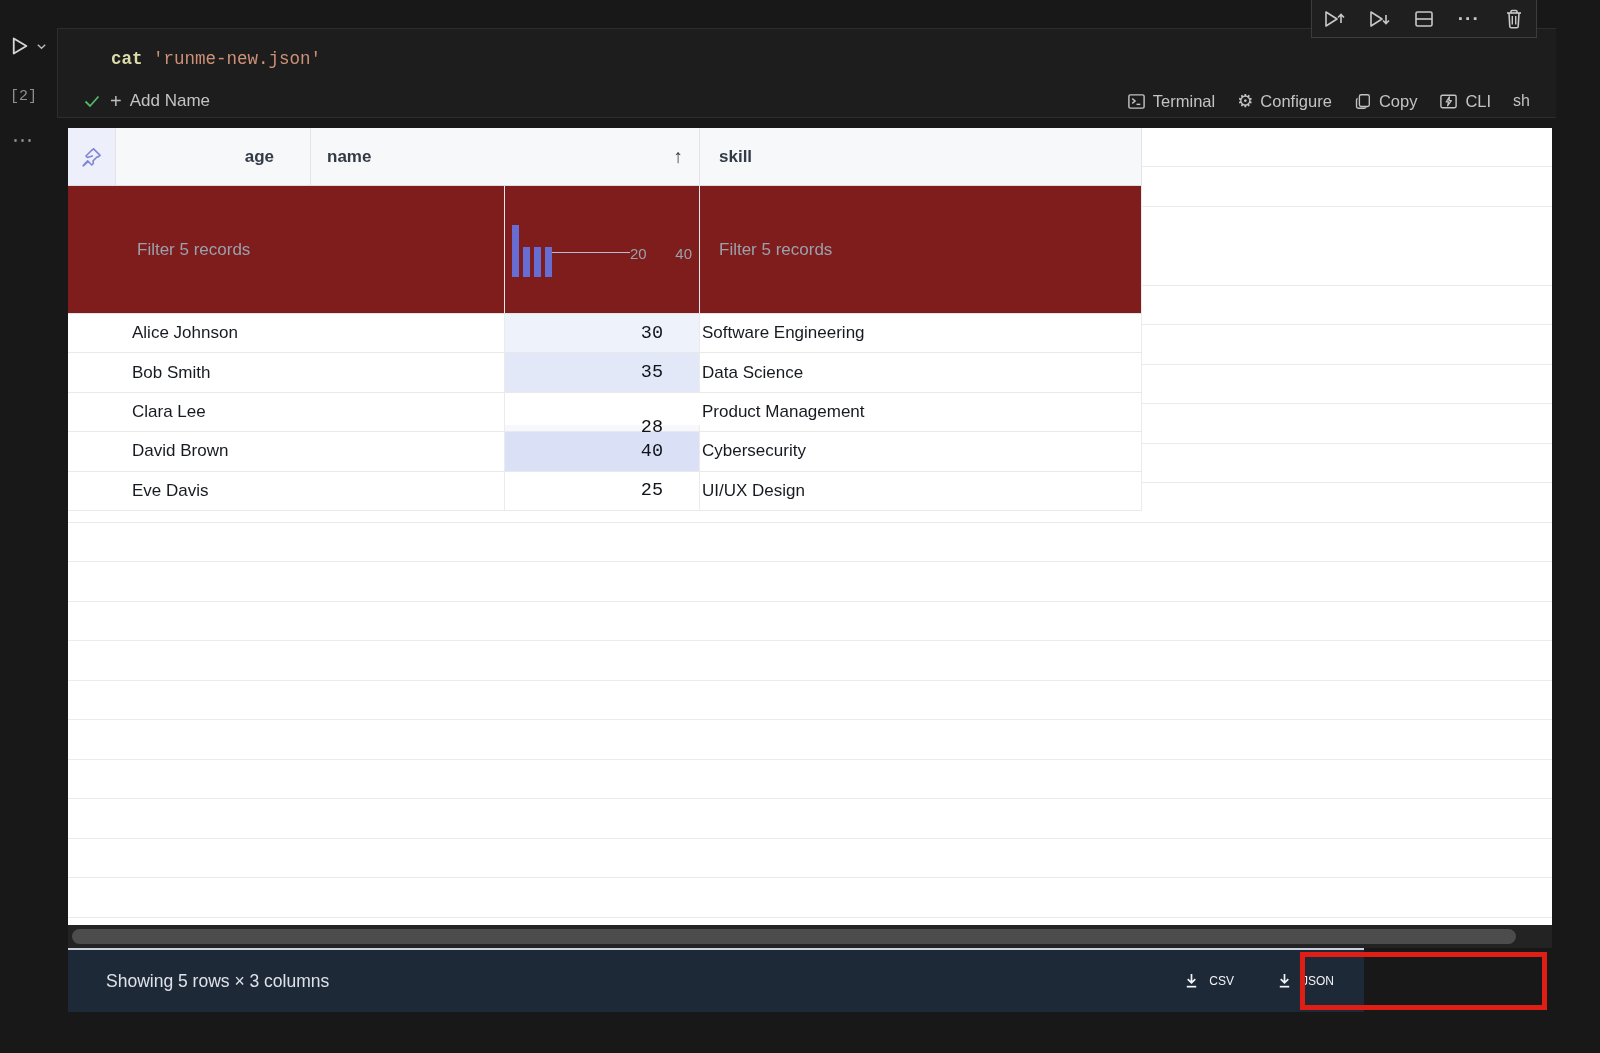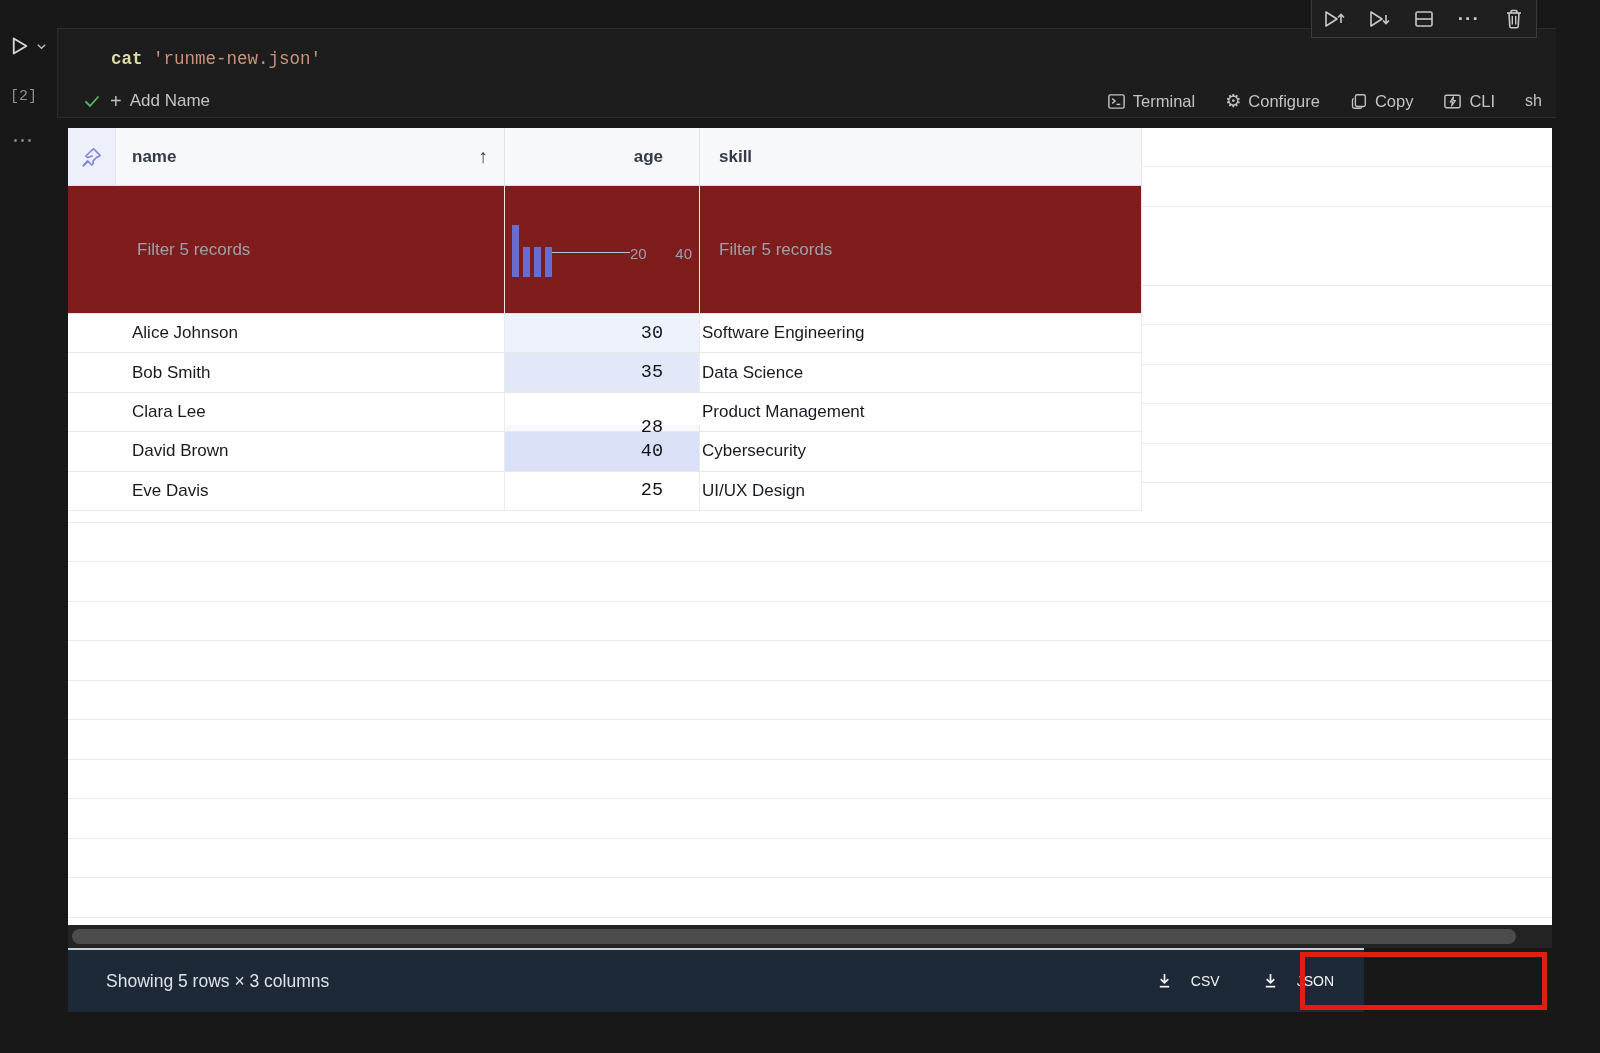--- a/index.html
+++ b/index.html
@@ -20,7 +20,7 @@
   .str { color:#ce9178; }
   .status-row { position:absolute; left:0; top:56px; width:100%; height:32px; display:flex; align-items:center; }
   .status-left { display:flex; align-items:center; gap:8px; margin-left:24px; }
-  .status-right { margin-left:auto; margin-right:14px; display:flex; align-items:center; gap:30px; }
+  .status-right { margin-left:auto; margin-right:26px; display:flex; align-items:center; gap:22px; }
   .stat-item { display:flex; align-items:center; gap:7px; color:#c3c3c3; font-size:16.5px; cursor:pointer; }
   .add-name { display:flex; align-items:center; gap:8px; color:#c3c3c3; font-size:17px; cursor:pointer; }
   .plus { font-size:20px; color:#bdbdbd; font-weight:400; }

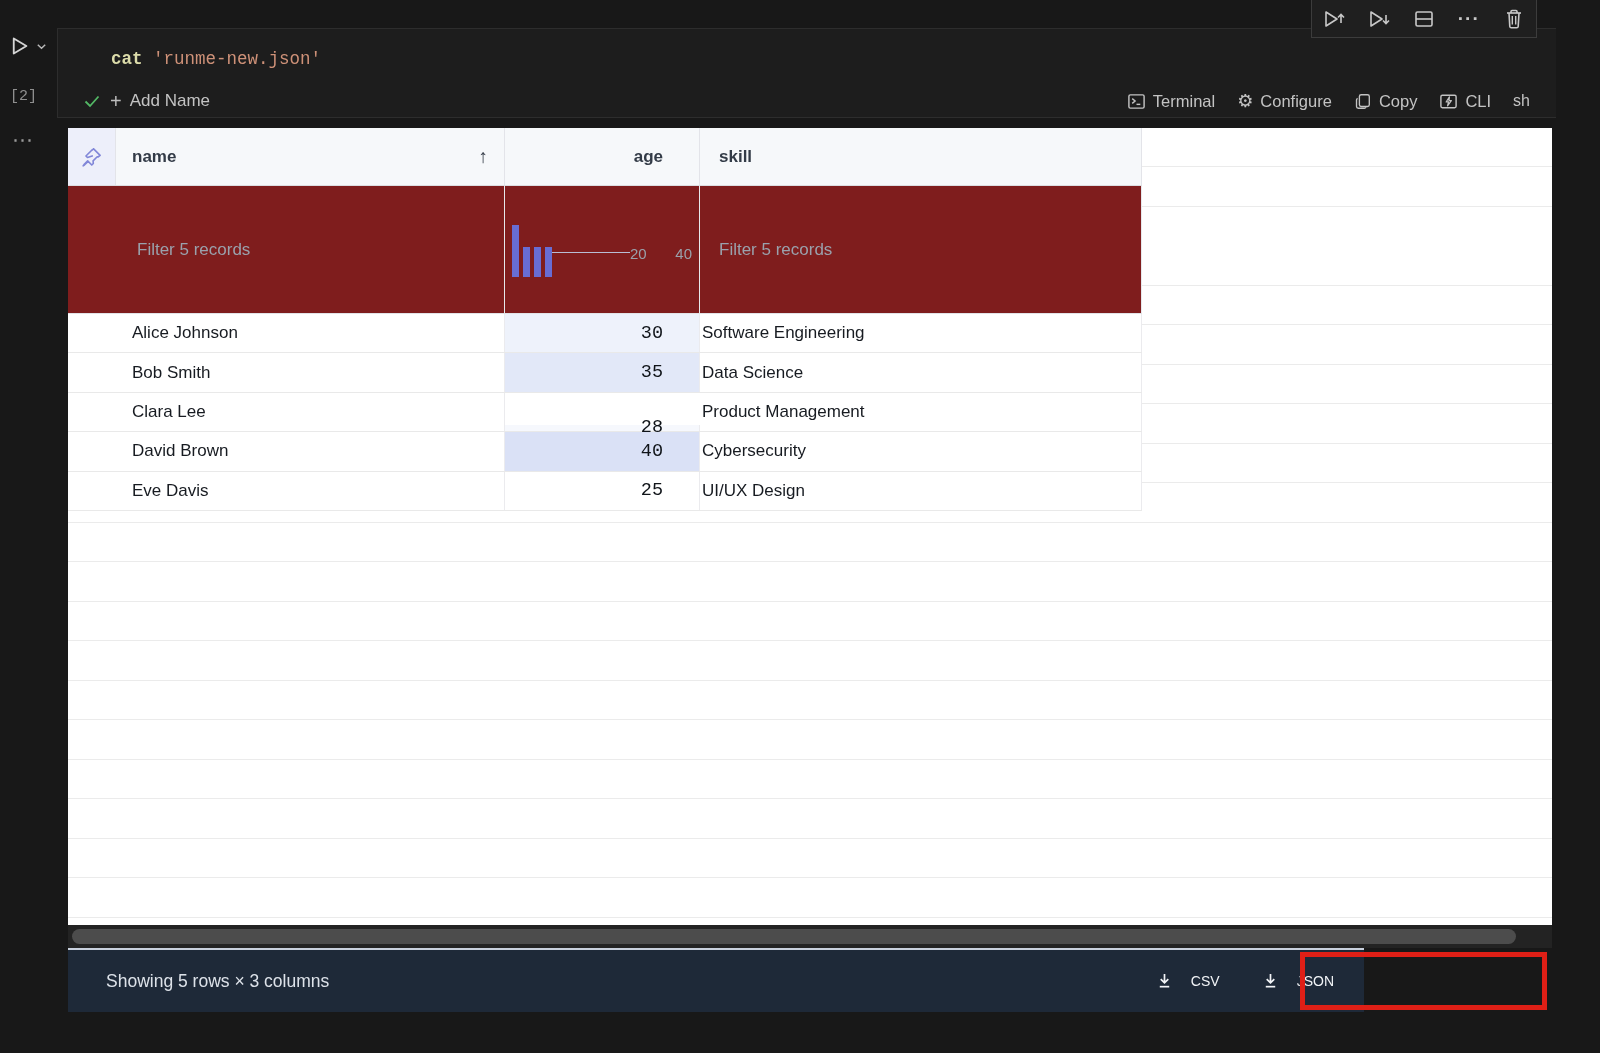--- a/index.html
+++ b/index.html
@@ -207,12 +207,12 @@
             </svg>
         </span>
       </div>
+      <div class="hdr-cell hdr-age">
+        <span>age</span>
+      </div>
       <div class="hdr-cell hdr-name">
         <span>name</span>
         <span class="sort-arrow">↑</span>
-      </div>
-      <div class="hdr-cell hdr-age">
-        <span>age</span>
       </div>
       <div class="hdr-cell hdr-skill" style="border-right:1px solid #e3e4e9;">
         <span>skill</span>

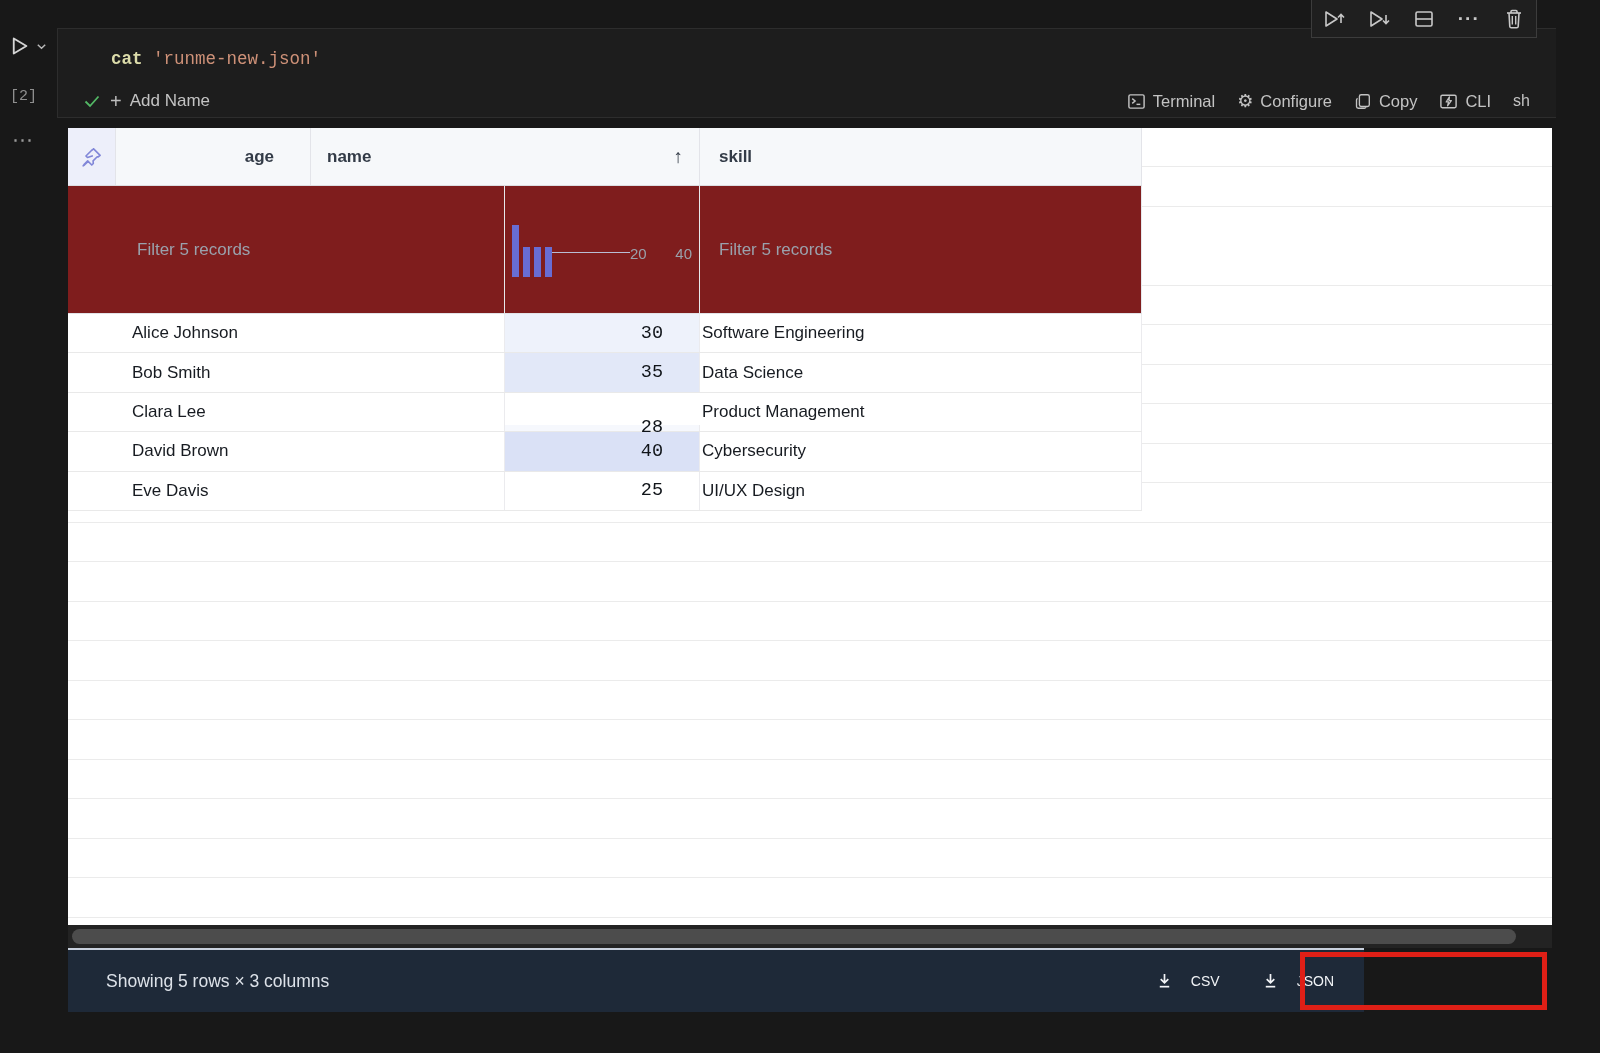--- a/index.html
+++ b/index.html
@@ -72,7 +72,7 @@
   .footer { left:68px; top:948px; width:1296px; height:64px; background:#1e2938; border-top:2px solid #c8d0dd; display:flex; align-items:center; }
   .footer-status { margin-left:38px; color:#dde2e9; font-size:17.5px; }
   .footer-actions { margin-left:auto; margin-right:30px; display:flex; align-items:center; gap:42px; }
-  .dl-btn { display:flex; align-items:center; gap:18px; color:#f2f4f7; font-size:14px; cursor:pointer; }
+  .dl-btn { display:flex; align-items:center; gap:9px; color:#f2f4f7; font-size:12px; cursor:pointer; }
 
   .red-box { left:1300px; top:952px; width:247px; height:58px; border:5px solid #df1f16; z-index:50; background:transparent; pointer-events:none; }
 

